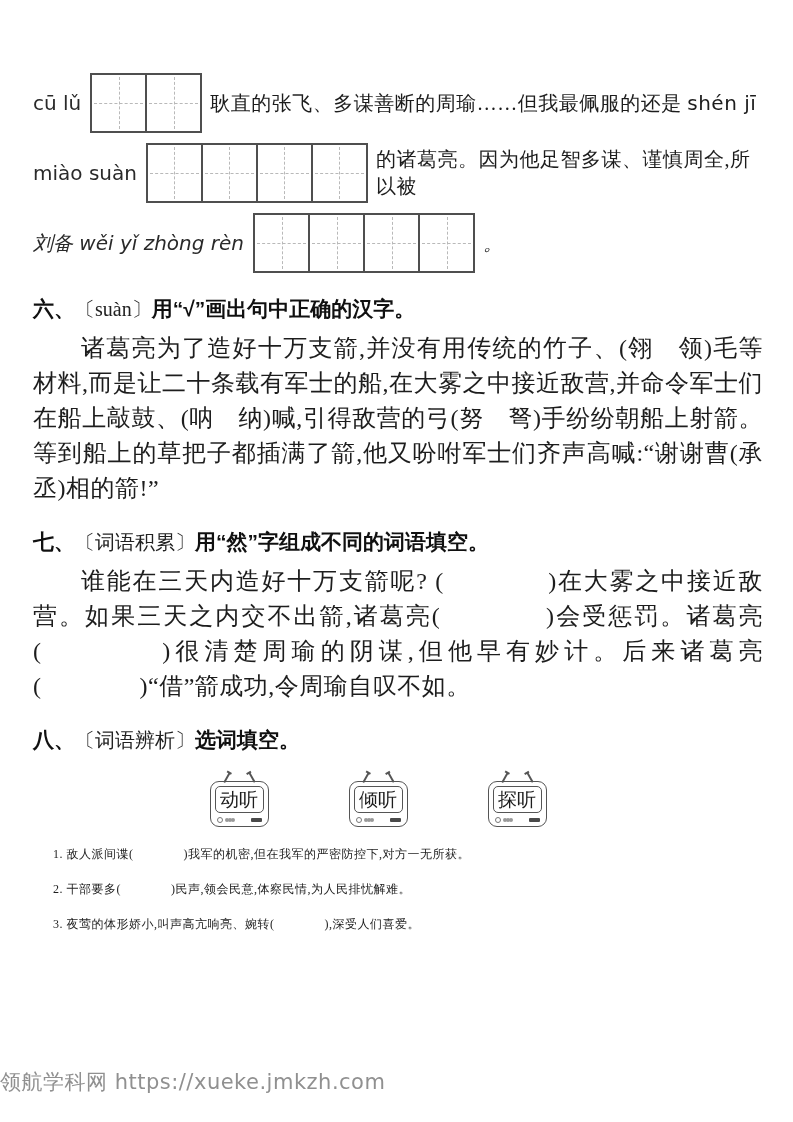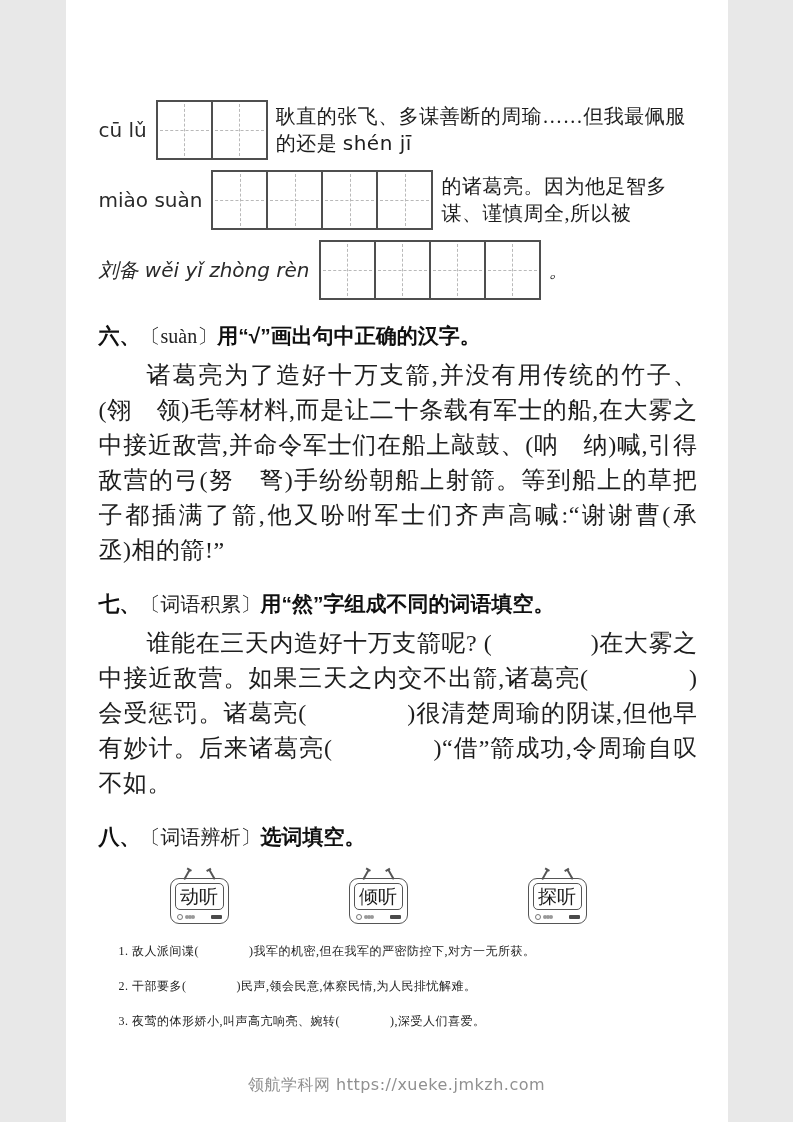--- a/index.html
+++ b/index.html
@@ -5,11 +5,11 @@
   html,body{margin:0;padding:0;background:#e8e8e8;}
   .page{
     position:relative;
-    width:662px;height:1122px;
+    width:793px;height:1122px;
     margin:0 auto;
     background:#ffffff;
     box-sizing:border-box;
-    padding:100px 30px 0 33px;
+    padding:73px 30px 0 33px;
     font-family:"Liberation Serif","DejaVu Serif",serif;
     color:#1d1d1d;
     overflow:hidden;

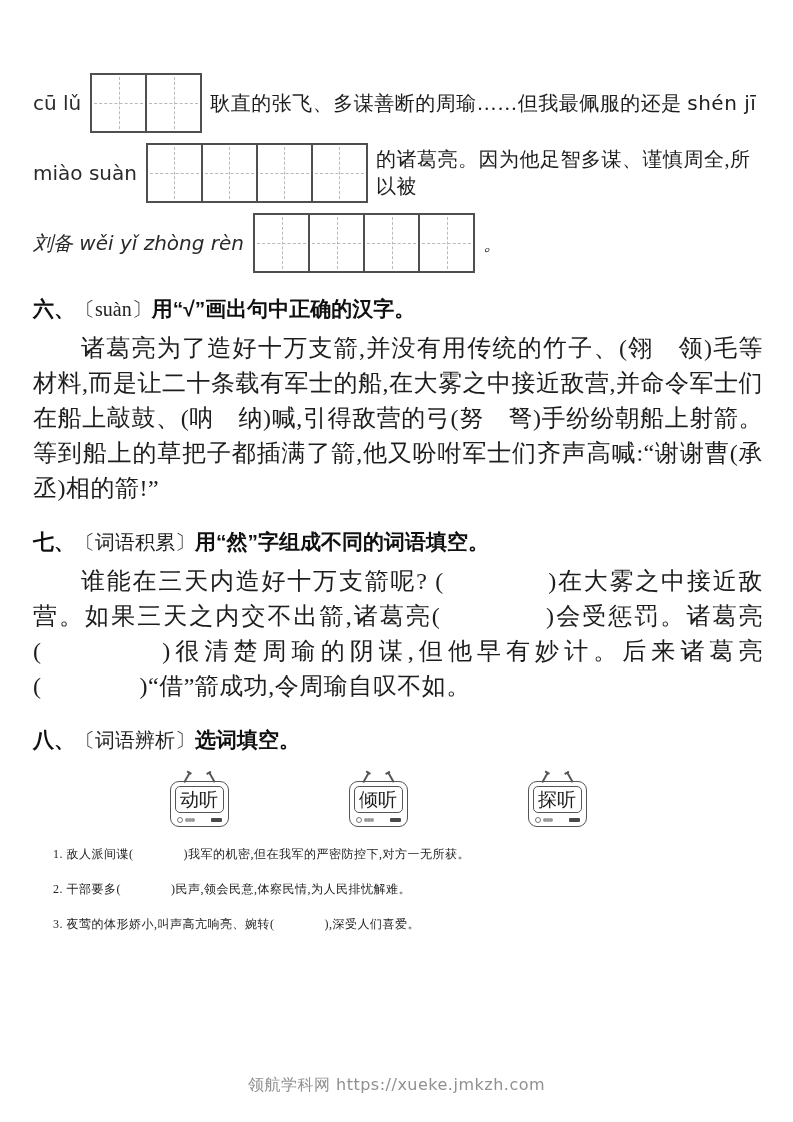--- a/index.html
+++ b/index.html
@@ -42,7 +42,7 @@
   .item-list{margin:10px 0 0 20px;}
   .item{font-size:12px;line-height:35px;letter-spacing:0.5px;}
   
-  .tv-row{display:flex;justify-content:center;gap:120px;margin:16px 40px 2px 0;}
+  .tv-row{display:flex;justify-content:center;gap:80px;margin:16px 40px 2px 0;}
   .tv{position:relative;width:57px;height:44px;border:1.5px solid #555;border-radius:9px;margin-top:11px;background:#fff;}
   .antenna{position:absolute;top:-10px;width:1.5px;height:11px;background:#555;}
   .antenna.left{left:15px;transform:rotate(30deg);}

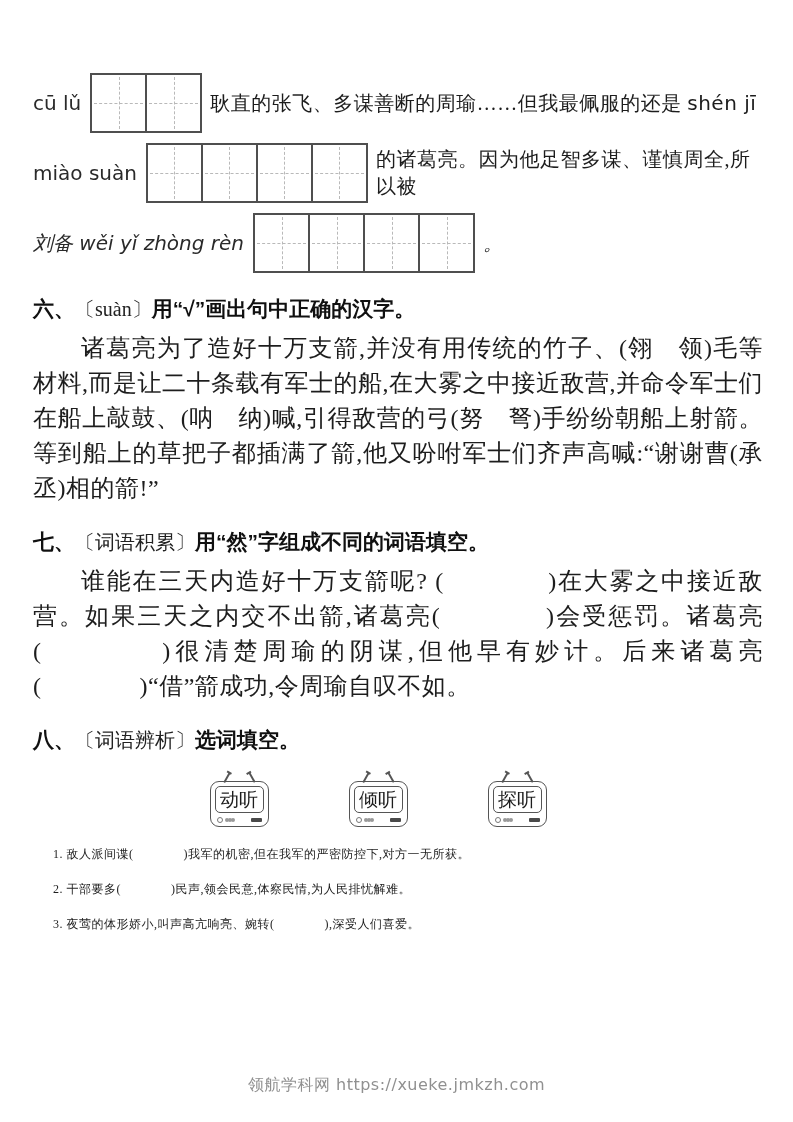--- a/index.html
+++ b/index.html
@@ -60,9 +60,9 @@
   .tv-bar{width:11px;height:4px;background:#4a4a4a;border-radius:1px;}
   
   .footer{
-    position:absolute;left:0;right:0;bottom:26px;text-align:center;
+    position:absolute;left:0;right:0;bottom:26px;text-align:left;
     font-family:"DejaVu Sans","Liberation Sans",sans-serif;
-    font-size:16px;color:#909090;letter-spacing:0.5px;
+    font-size:21px;color:#909090;letter-spacing:0.5px;
   }
 </style>
 </head>

